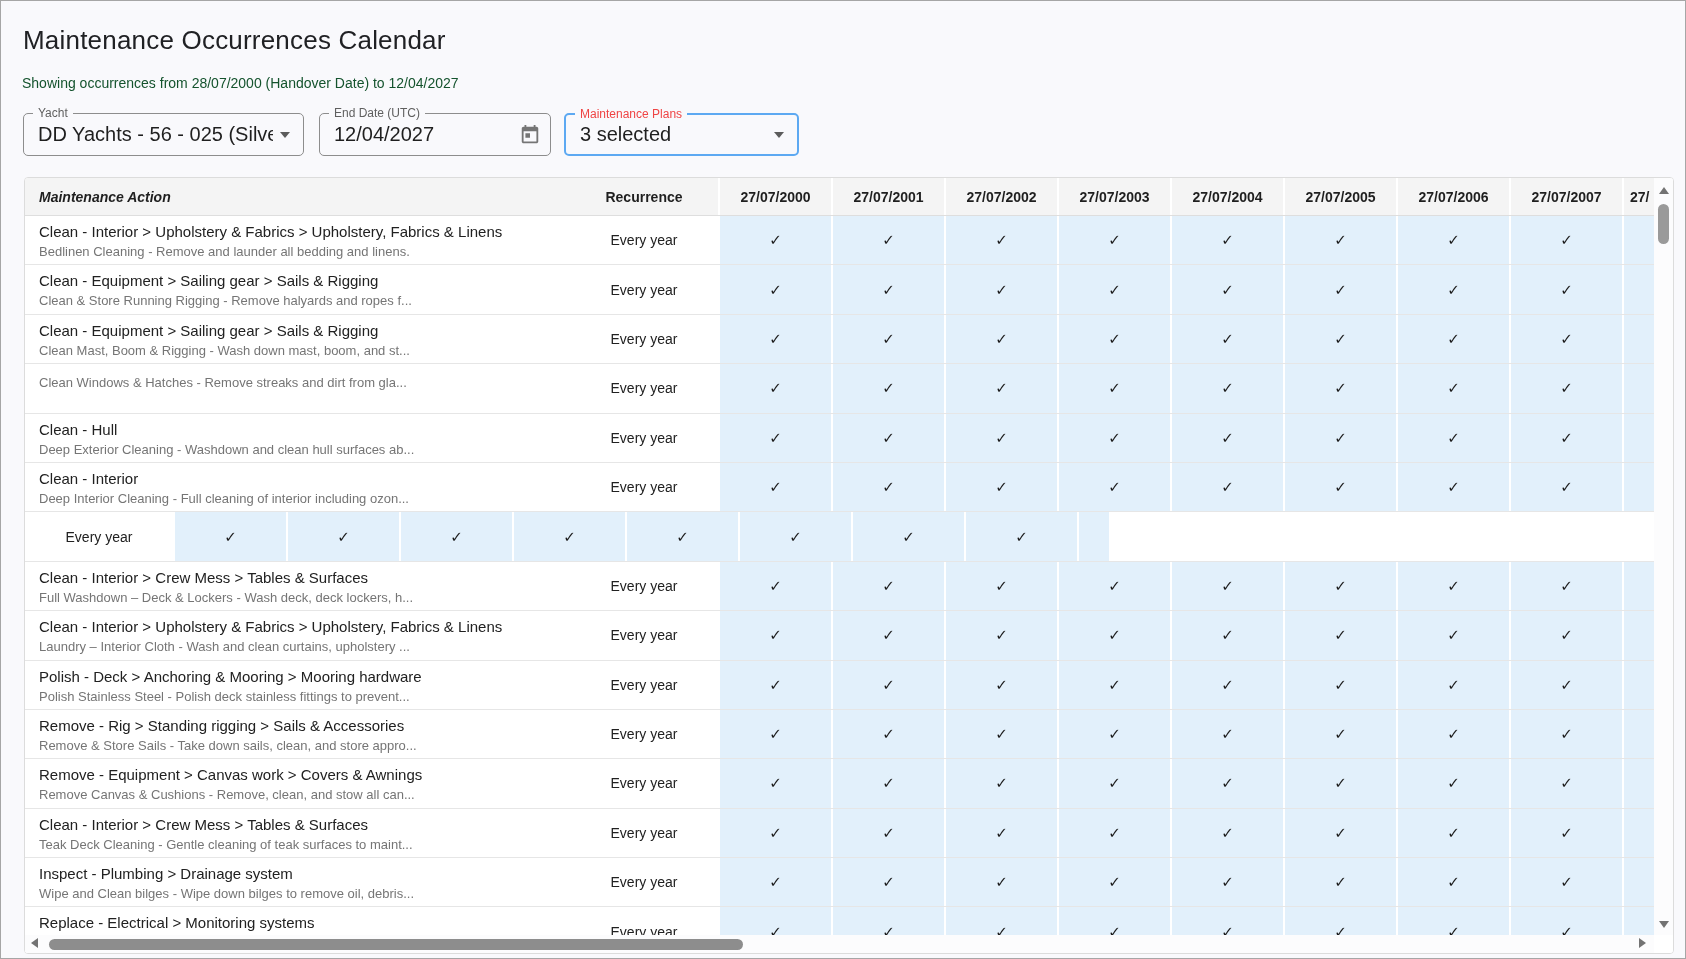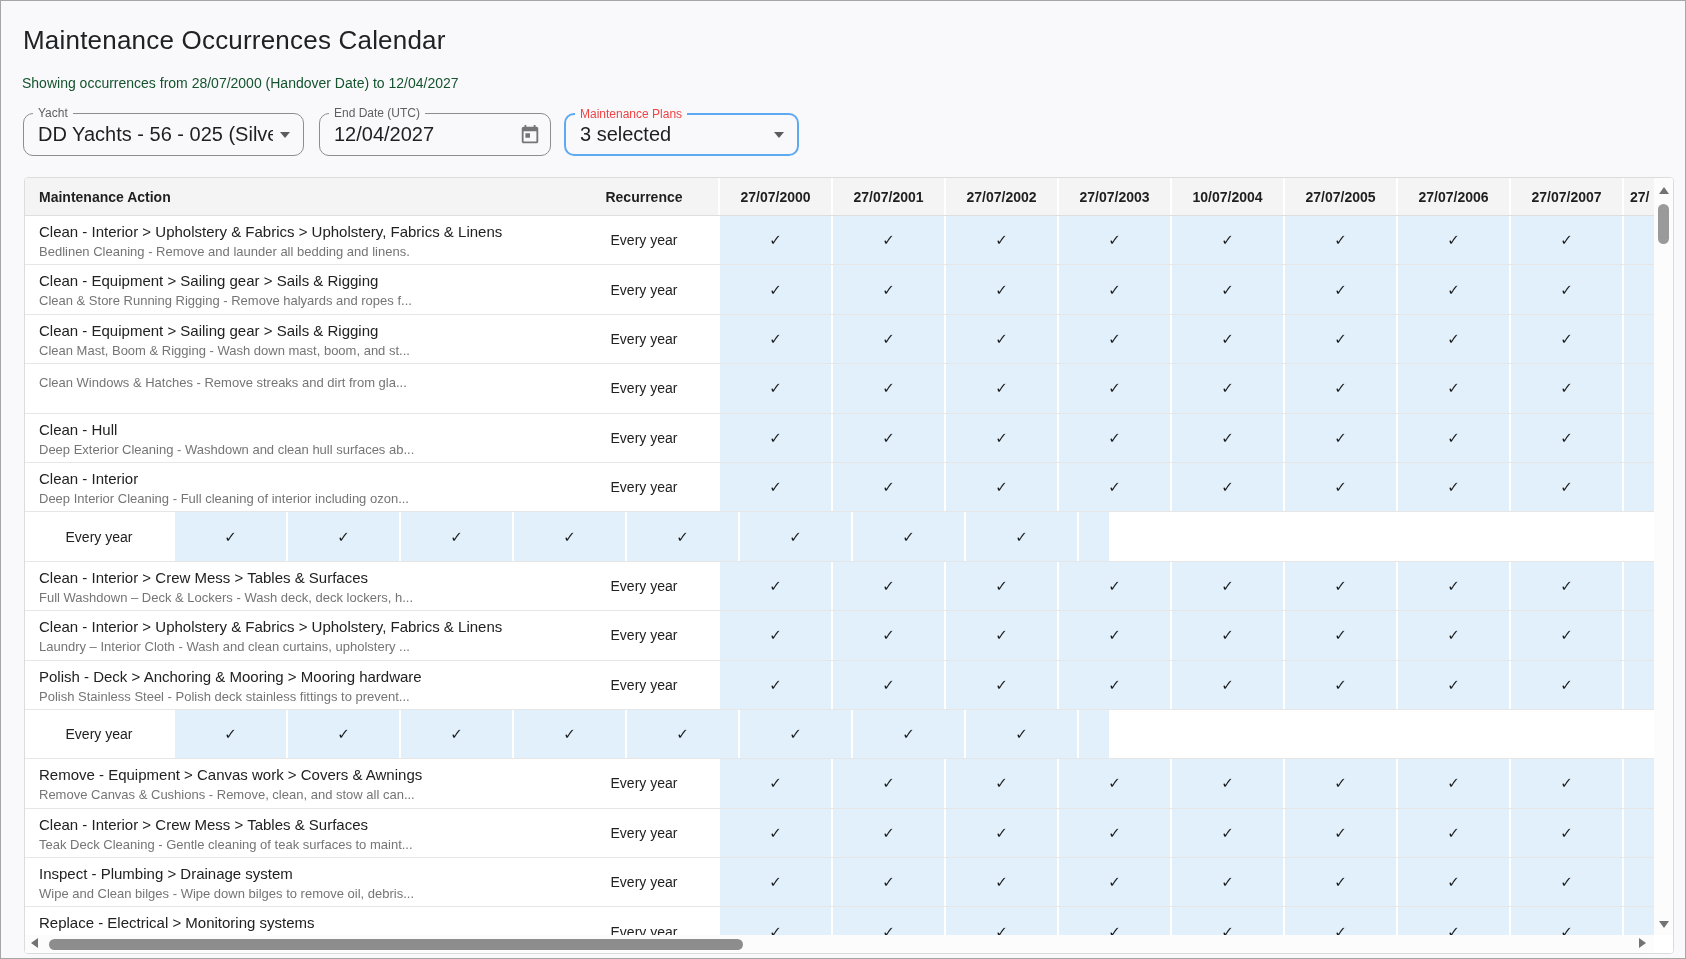--- a/index.html
+++ b/index.html
@@ -14,7 +14,7 @@
   .page-subtitle { position:absolute; left:21px; top:74px; font-size:14px; color:#14532d; }
 
   
-  .field { position:absolute; top:112px; height:43px; border:1px solid #8d8d8d; border-radius:10px; background:transparent; }
+  .field { position:absolute; top:112px; height:43px; border:1px solid #8d8d8d; border-radius:5px; background:transparent; }
   .field .flabel { position:absolute; top:-8px; left:9px; padding:0 5px; background:#f9f9fc; font-size:12px; color:#5f5f5f; white-space:nowrap; }
   .field .fvalue { position:absolute; left:14px; top:0; height:100%; display:flex; align-items:center; font-size:20px; color:#1f1f1f; white-space:nowrap; overflow:hidden; max-width:calc(100% - 44px); }
   .field.focused { border:2px solid #5da9f2; }

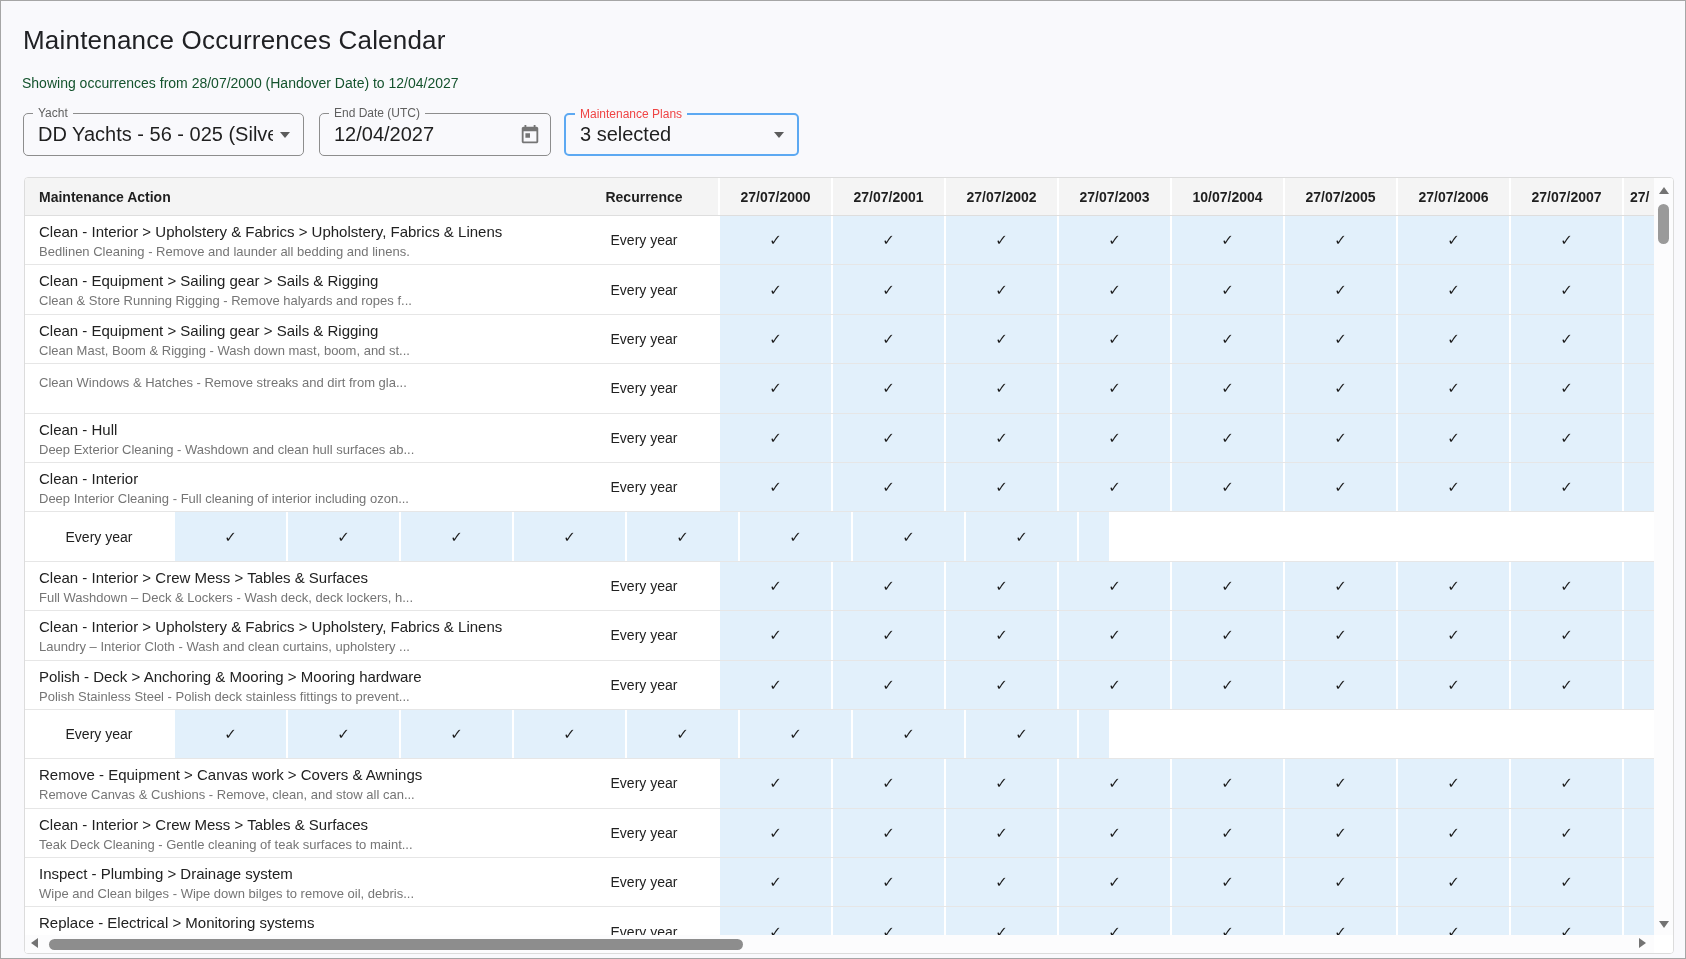--- a/index.html
+++ b/index.html
@@ -31,7 +31,7 @@
     background:#fff; border:1px solid #dcdcdc; border-radius:4px; overflow:hidden; }
   .thead { display:flex; height:38px; background:#f4f4f4; border-bottom:1px solid #dedede; }
   .hc { font-size:14px; font-weight:bold; color:#1f1f1f; display:flex; align-items:center; }
-  .c-action { width:545px; padding-left:14px; flex:none; }
+  .c-action { width:545px; padding-left:14px; flex:none;font-style:italic; }
   .c-rec { width:148px; justify-content:center; flex:none; }
   .c-date { width:113px; justify-content:center; border-left:2px solid #fff; flex:none; }
   .c-partial { width:32px; border-left:2px solid #fff; overflow:hidden; padding-left:6px; flex:none; }

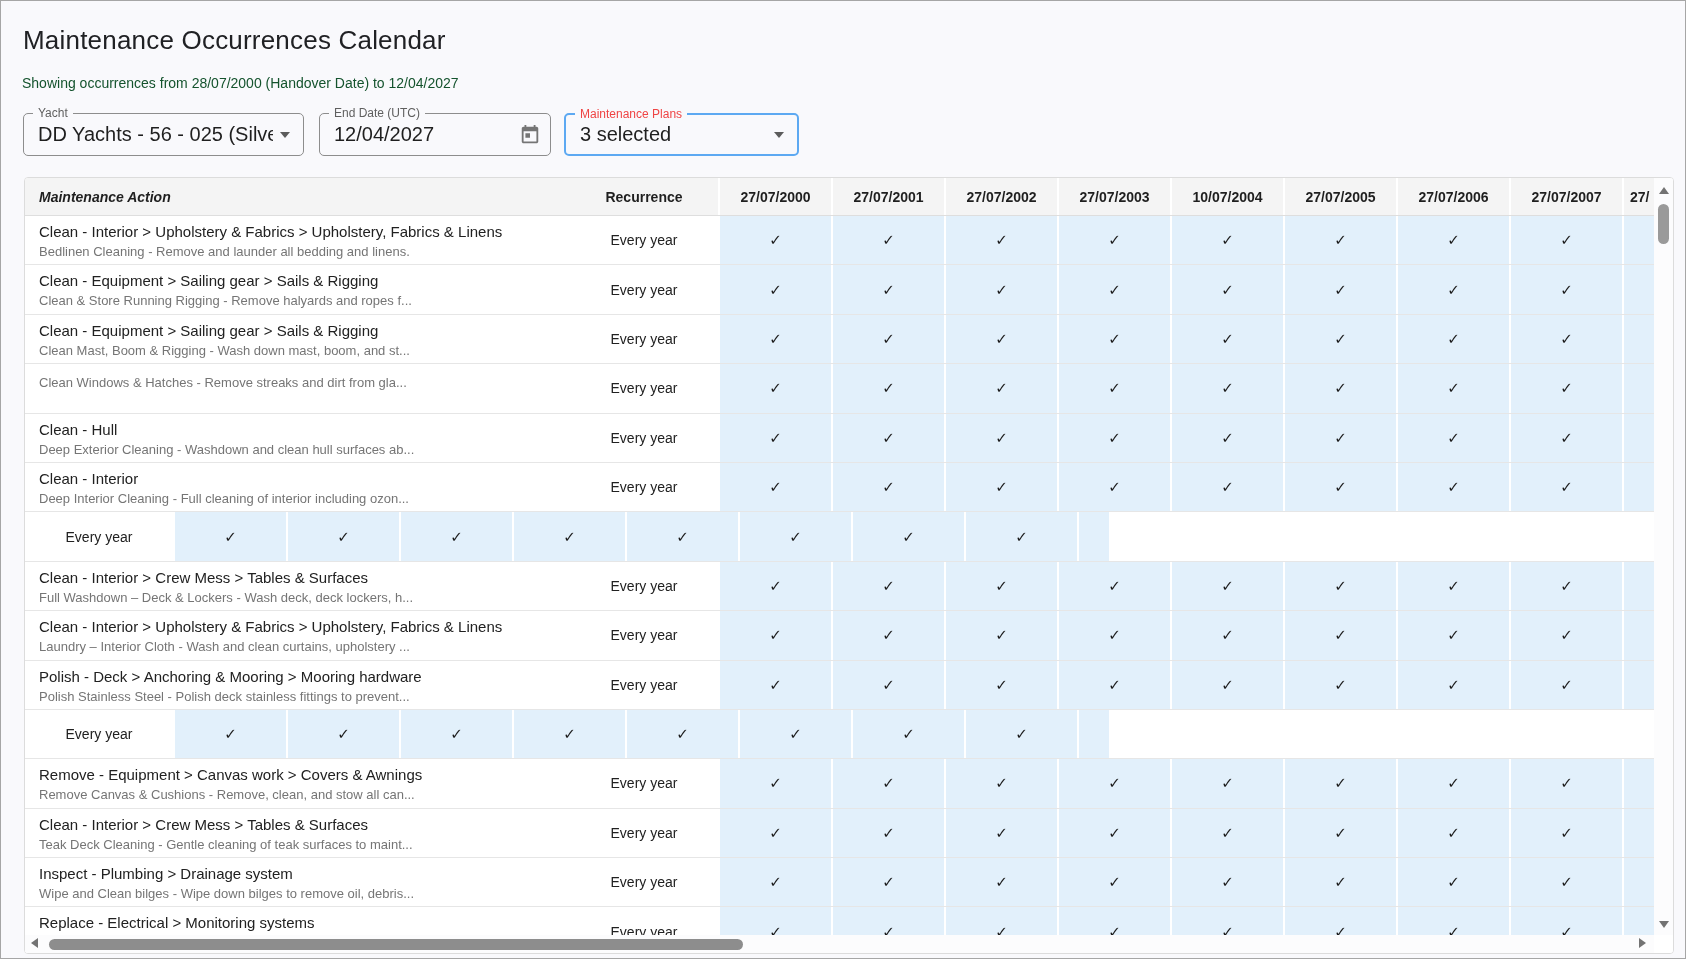--- a/index.html
+++ b/index.html
@@ -92,7 +92,7 @@
         <div class="hc c-date">27/07/2001</div>
         <div class="hc c-date">27/07/2002</div>
         <div class="hc c-date">27/07/2003</div>
-        <div class="hc c-date">10/07/2004</div>
+        <div class="hc c-date">27/07/2004</div>
         <div class="hc c-date">27/07/2005</div>
         <div class="hc c-date">27/07/2006</div>
         <div class="hc c-date">27/07/2007</div>

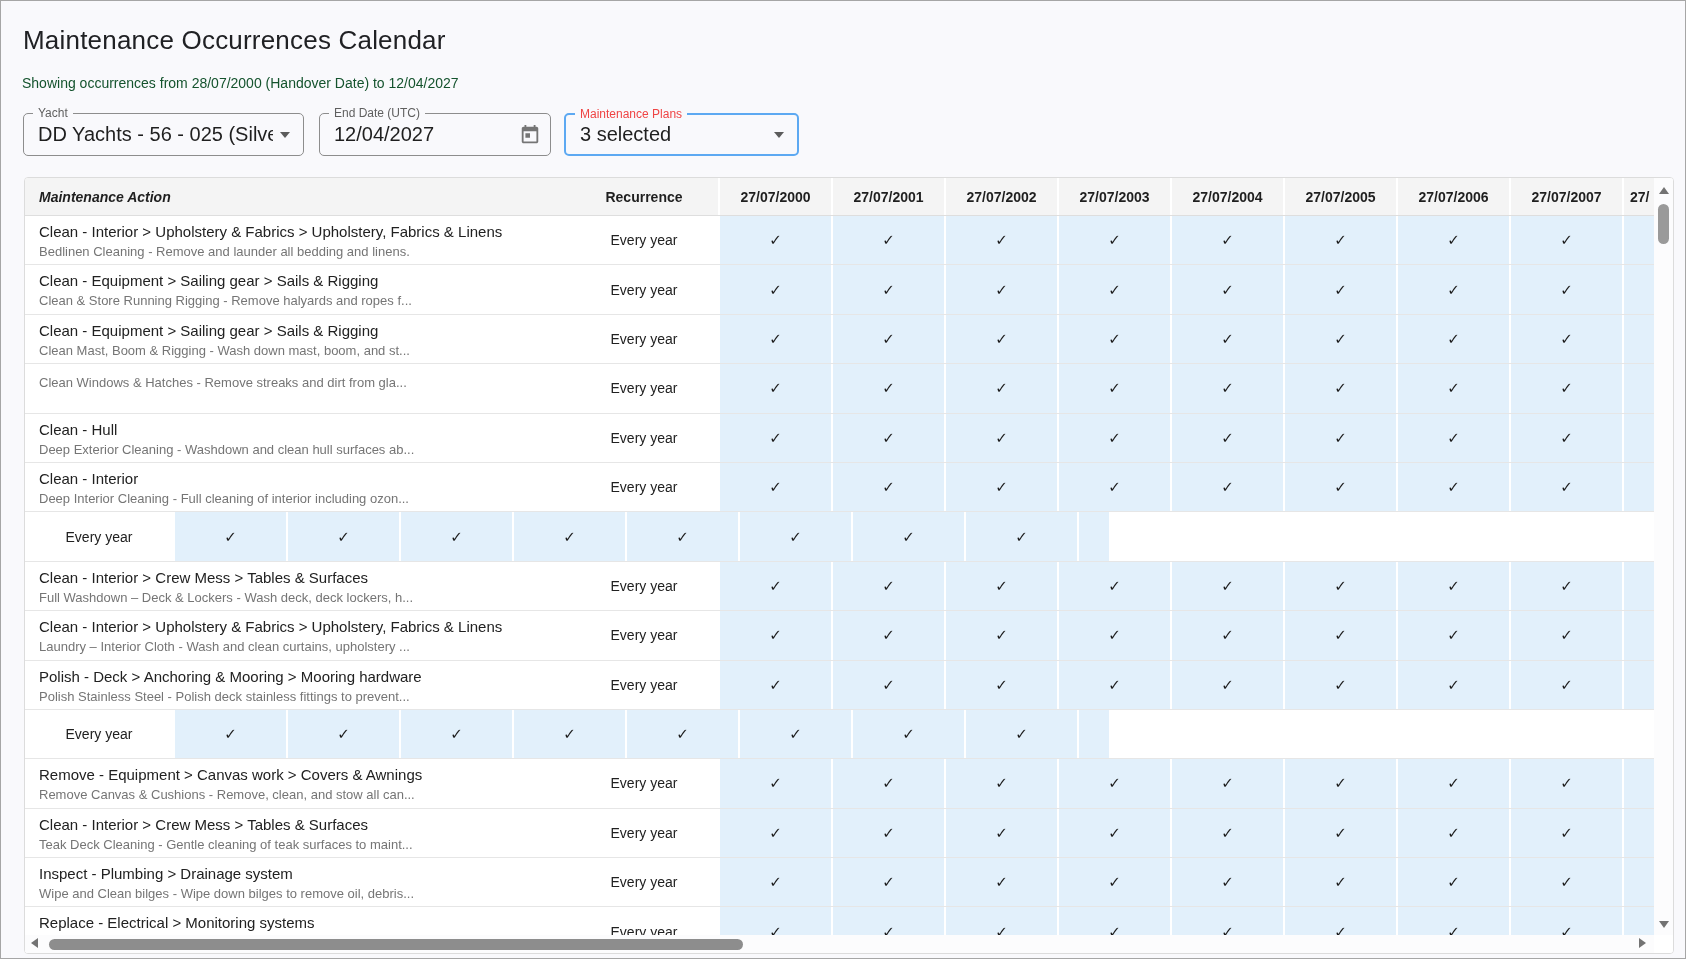--- a/index.html
+++ b/index.html
@@ -415,6 +415,10 @@
           <div class="cell-partial"></div>
         </div>
         <div class="trow">
+          <div class="cell-action">
+            <div class="r-title">Remove - Rig &gt; Standing rigging &gt; Sails &amp; Accessories</div>
+            <div class="r-sub">Remove &amp; Store Sails - Take down sails, clean, and store appro...</div>
+          </div>
           <div class="cell-rec">Every year</div>
           <div class="cell-date">
             <span class="check">✓</span>

